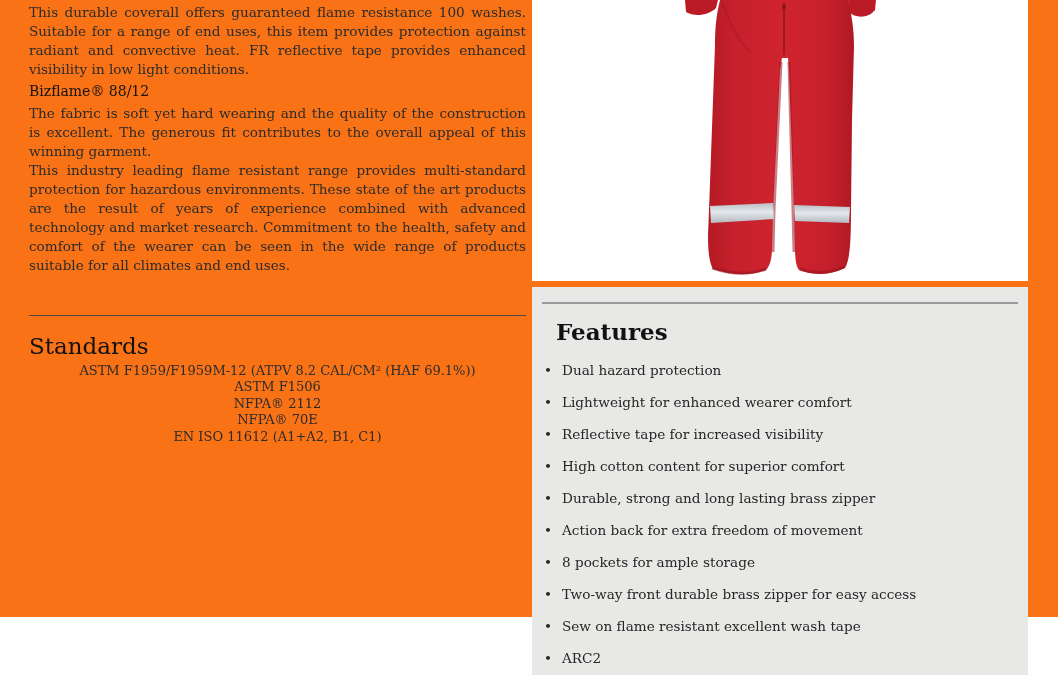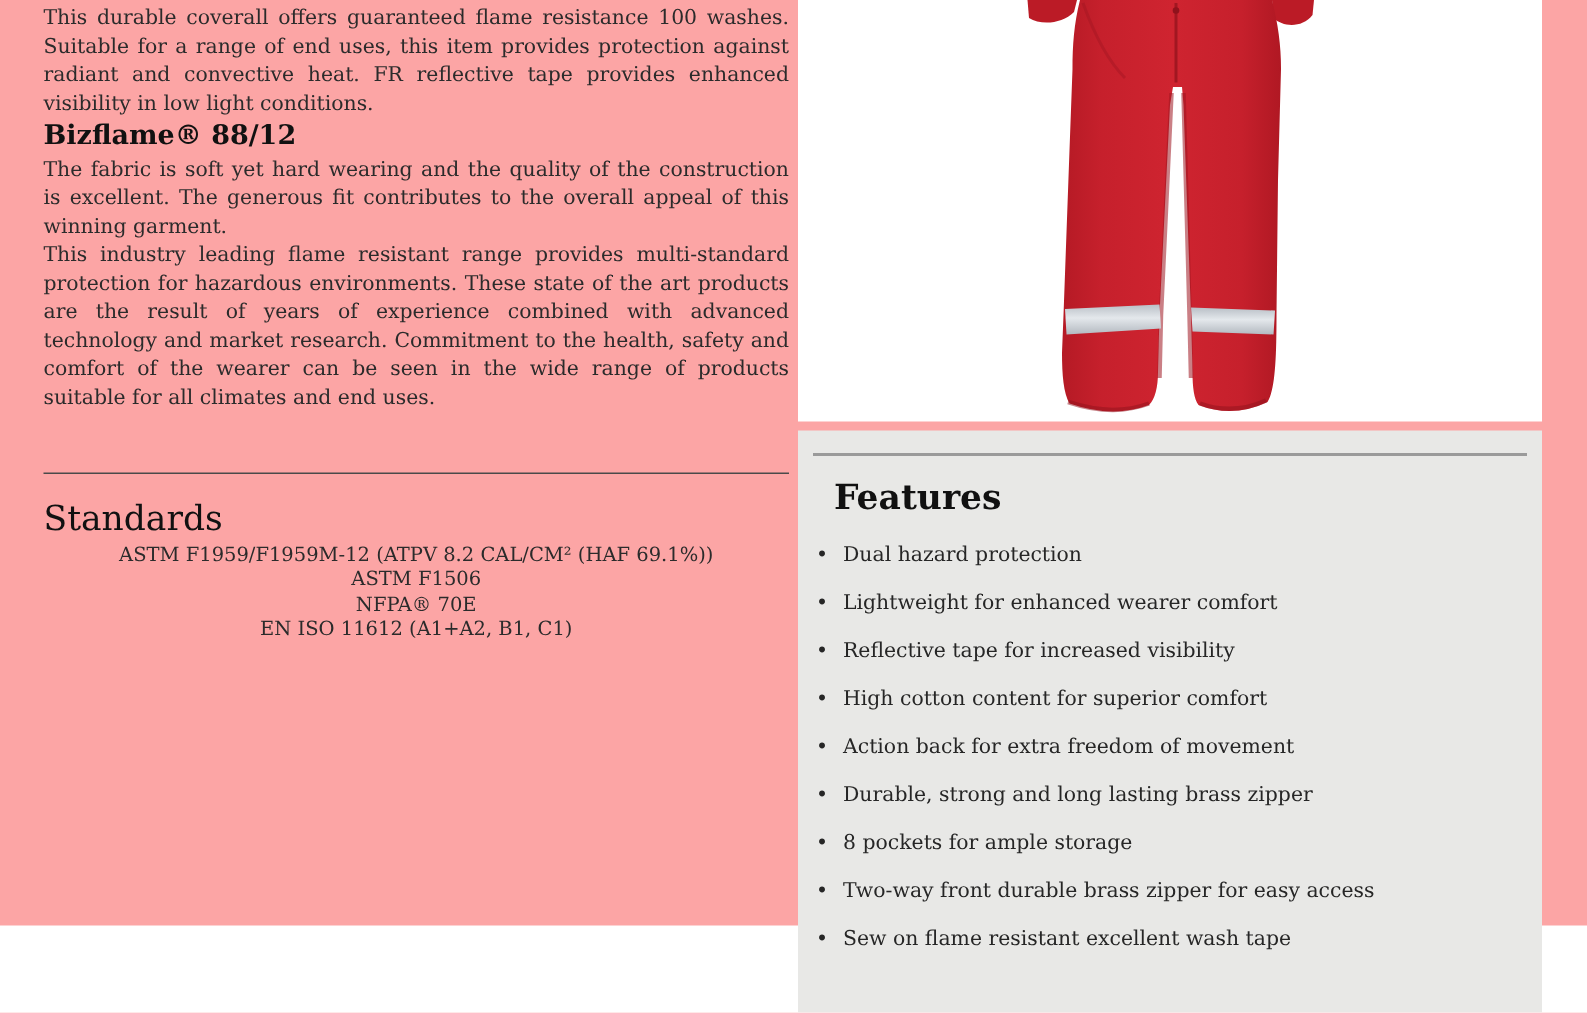--- a/index.html
+++ b/index.html
@@ -9,7 +9,7 @@
     color:#2b2b2b;
     -webkit-font-smoothing:antialiased;
   }
-  .page{position:relative;width:1058px;height:617px;background:#fca5a5;}
+  .page{position:relative;width:1058px;height:617px;background:#f97316;}
 
   
   .left-col{position:absolute;left:29px;top:3px;width:497px;}

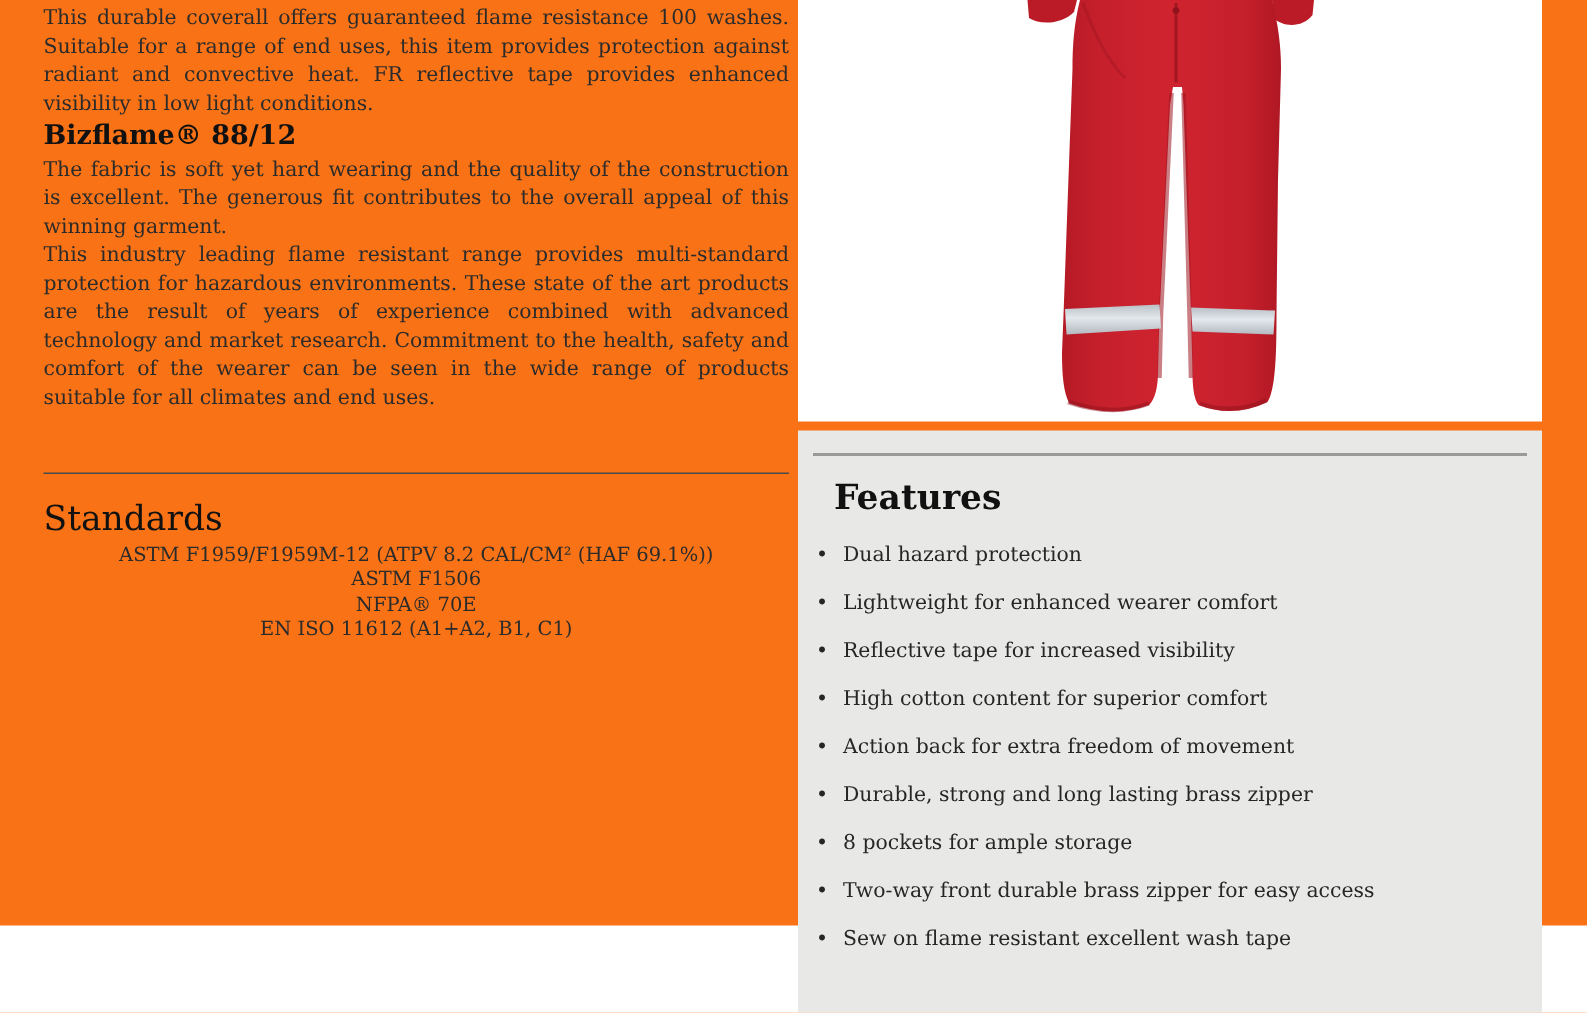--- a/index.html
+++ b/index.html
@@ -14,7 +14,7 @@
   
   .left-col{position:absolute;left:29px;top:3px;width:497px;}
   .para{font-size:13.6px;line-height:19px;text-align:justify;margin:0;color:#2b2b2b;}
-  .h3{font-size:18px;line-height:20px;font-weight:bold;color:#111;margin:2px 0 3px 0;}
+  .h3{font-size:14px;line-height:20px;font-weight:normal;color:#111;margin:2px 0 3px 0;}
   .h3.spaced{margin-top:27px;}
   .rule{border:none;border-top:1px solid #4a4a4a;margin:40px 0 0 0;height:0;}
   .h2{font-size:23px;line-height:26px;font-weight:normal;color:#111;margin:17px 0 4px 0;}

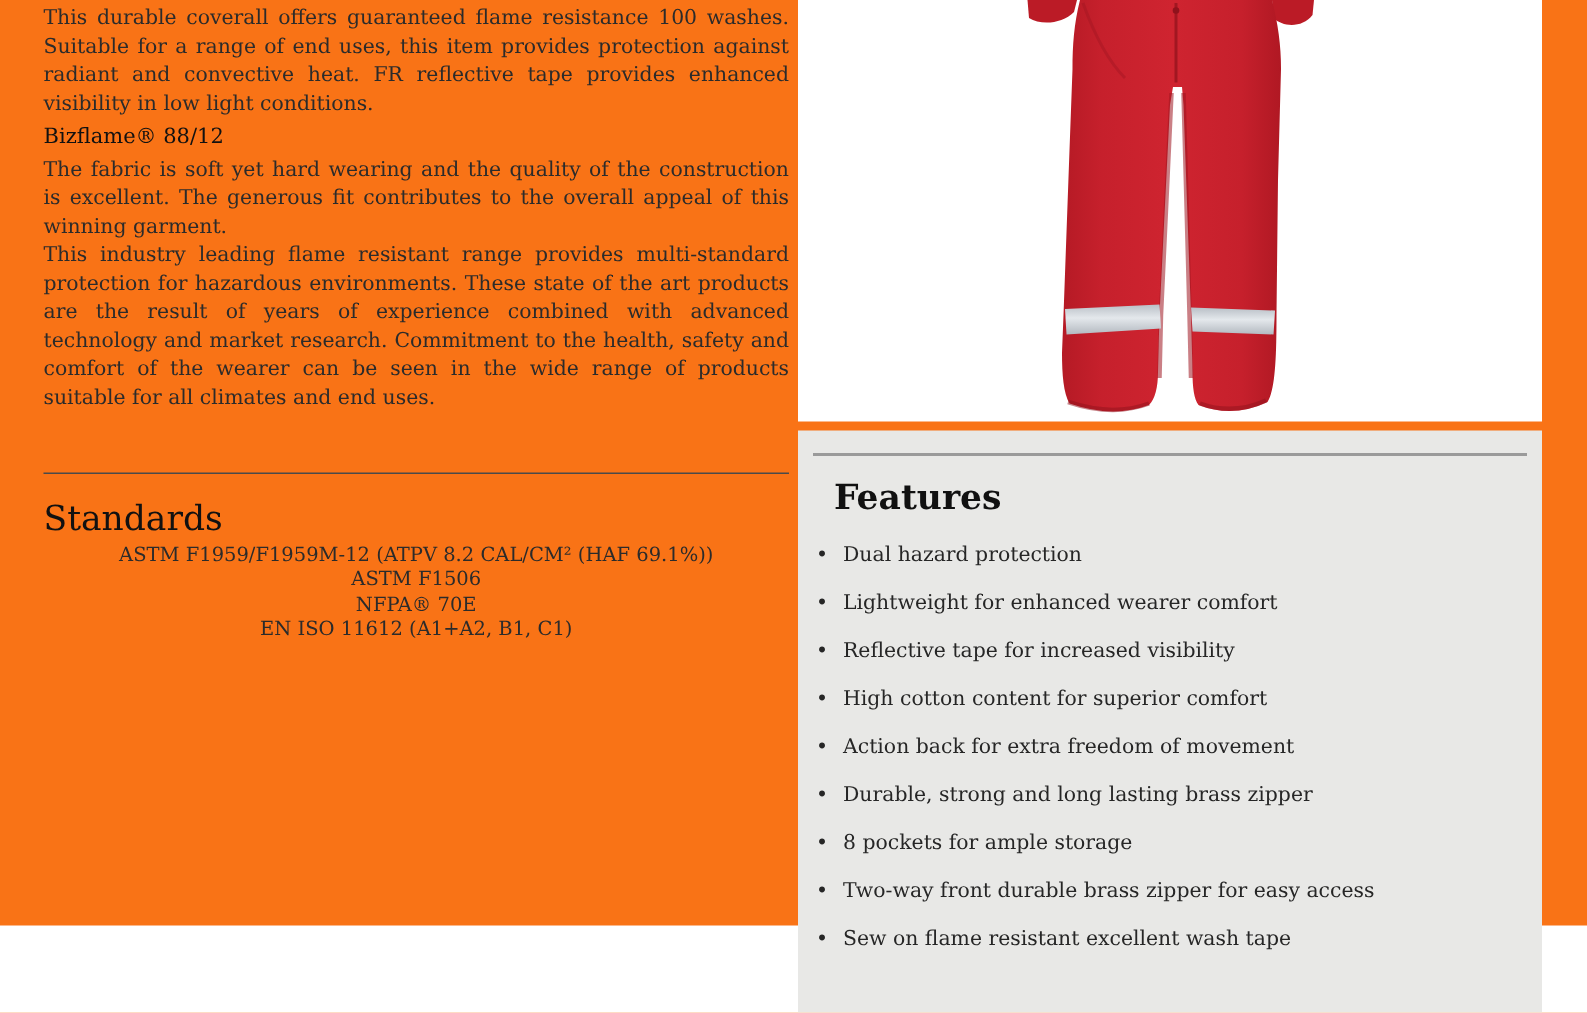--- a/index.html
+++ b/index.html
@@ -64,6 +64,7 @@
     <div class="standards-list">
         <div>ASTM F1959/F1959M-12 (ATPV 8.2 CAL/CM² (HAF 69.1%))</div>
         <div>ASTM F1506</div>
+        <div>NFPA® 2112</div>
         <div>NFPA® 70E</div>
         <div>EN ISO 11612 (A1+A2, B1, C1)</div>
       </div>

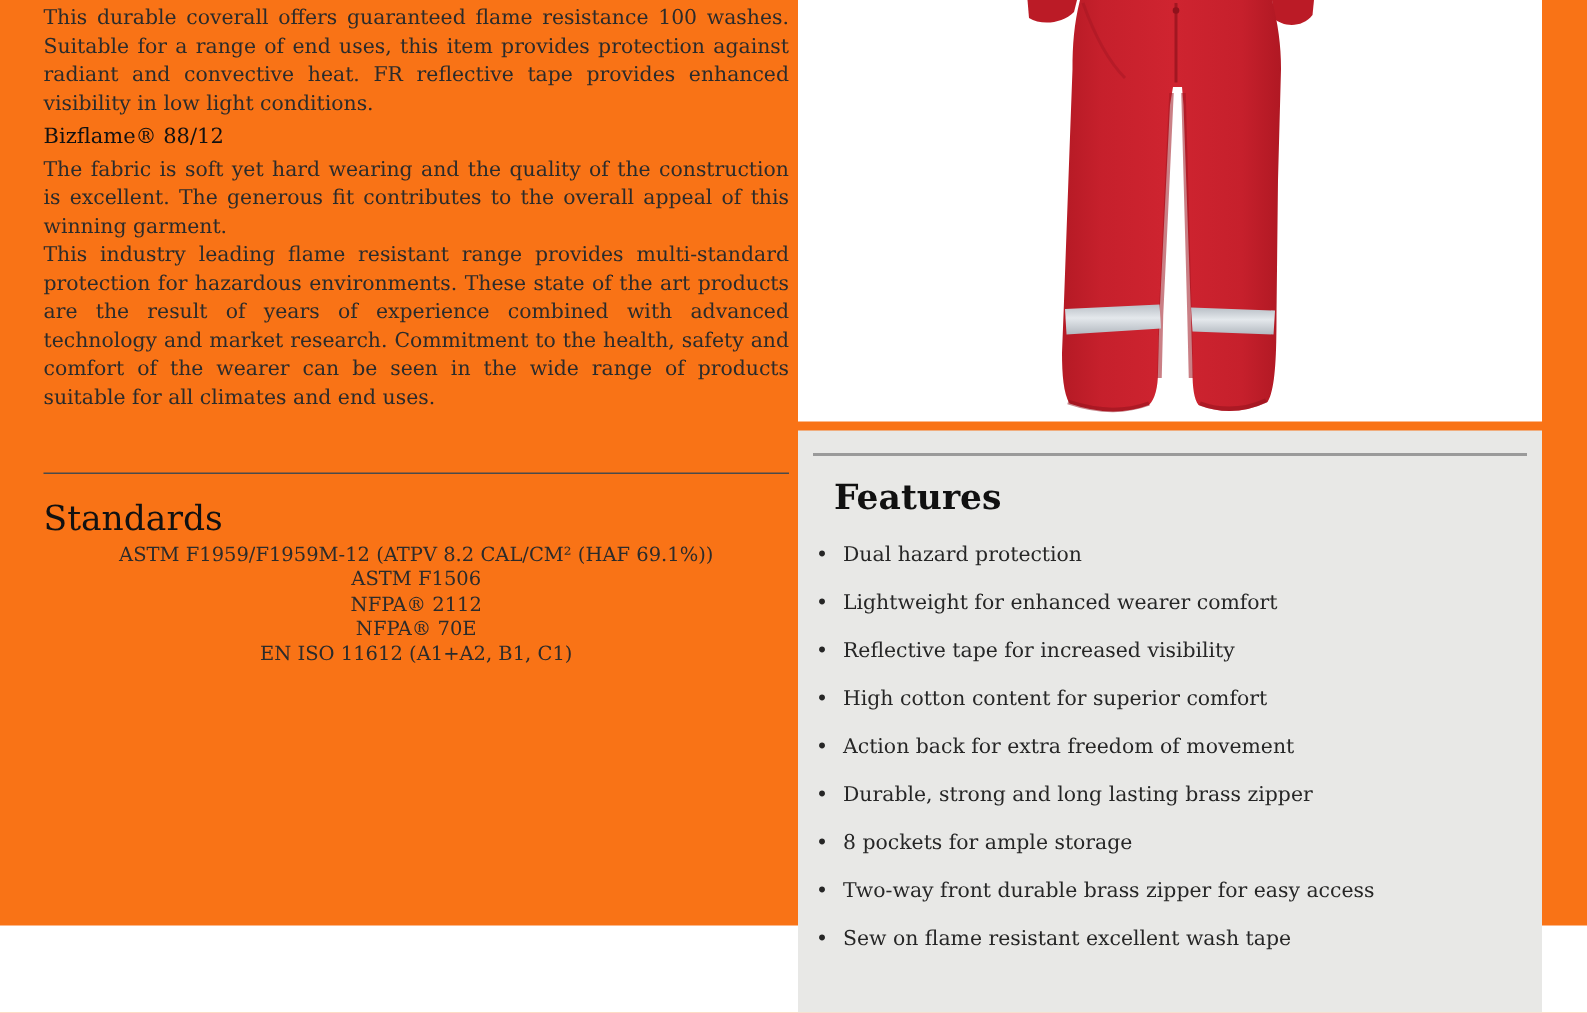--- a/index.html
+++ b/index.html
@@ -131,8 +131,8 @@
           <li>Lightweight for enhanced wearer comfort</li>
           <li>Reflective tape for increased visibility</li>
           <li>High cotton content for superior comfort</li>
+          <li>Durable, strong and long lasting brass zipper</li>
           <li>Action back for extra freedom of movement</li>
-          <li>Durable, strong and long lasting brass zipper</li>
           <li>8 pockets for ample storage</li>
           <li>Two-way front durable brass zipper for easy access</li>
           <li>Sew on flame resistant excellent wash tape</li>

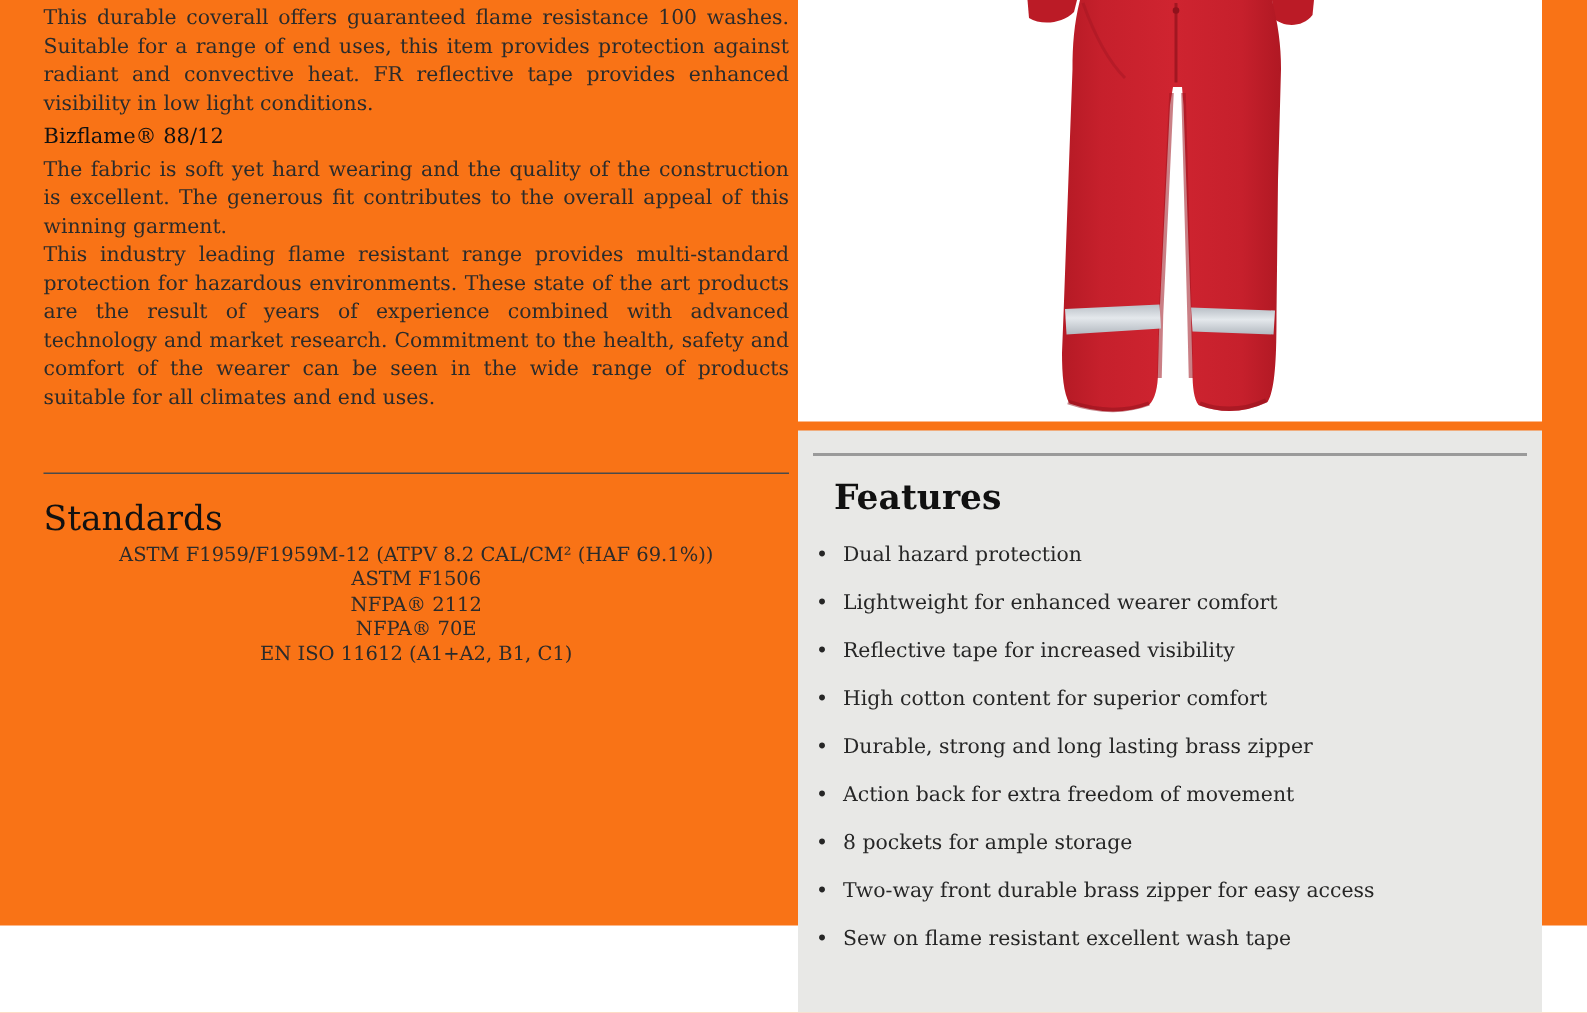--- a/index.html
+++ b/index.html
@@ -136,6 +136,7 @@
           <li>8 pockets for ample storage</li>
           <li>Two-way front durable brass zipper for easy access</li>
           <li>Sew on flame resistant excellent wash tape</li>
+          <li>ARC2</li>
         </ul>
     </div>
   </div>

